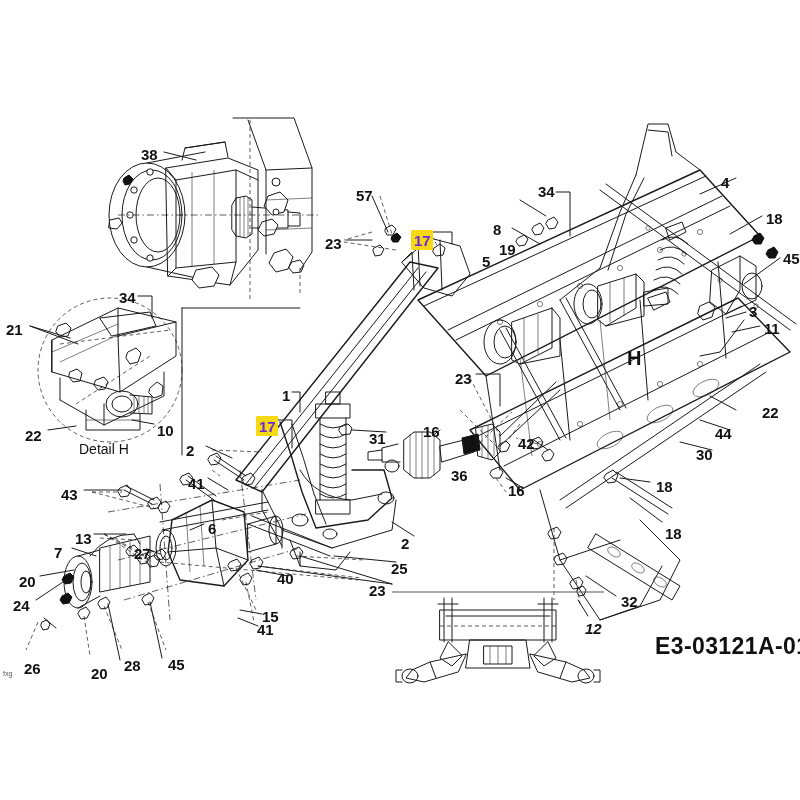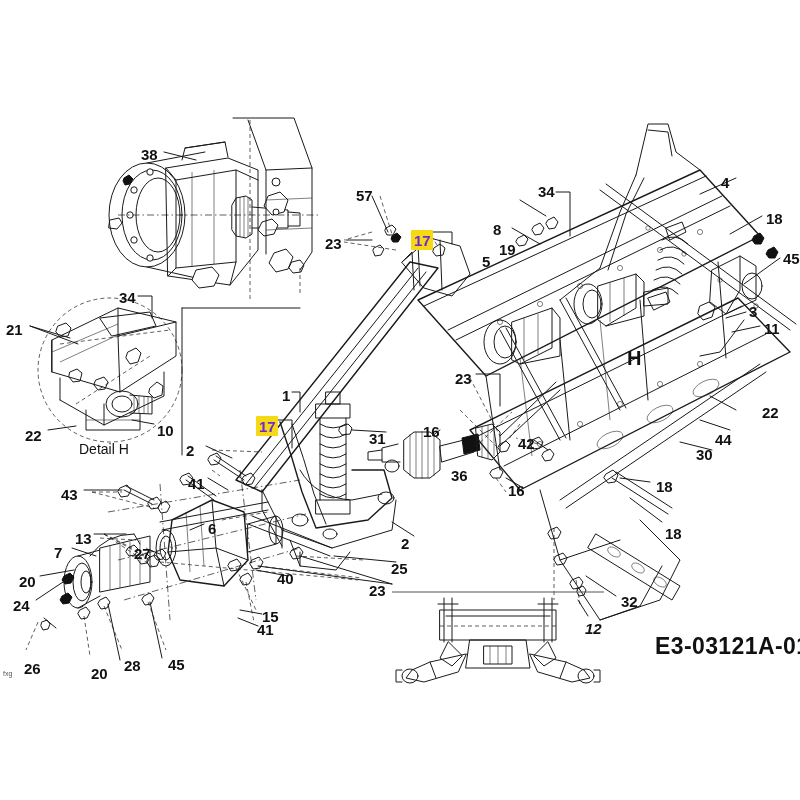--- a/index.html
+++ b/index.html
@@ -631,7 +631,7 @@
       <div class="lbl" style="left: 379px; top: 561px; margin-left: 12px;">25</div>
       <div class="lbl" style="left: 369px; top: 583px;">23</div>
       <div class="lbl" style="left: 762px; top: 405px;">22</div>
-      <div class="lbl" style="left: 715px; top: 426px; margin-top: 6px;">44</div>
+      <div class="lbl" style="left: 715px; top: 426px;">44</div>
       <div class="lbl" style="left: 696px; top: 447px;">30</div>
       <div class="lbl" style="left: 656px; top: 479px;">18</div>
       <div class="lbl" style="left: 665px; top: 526px;">18</div>

